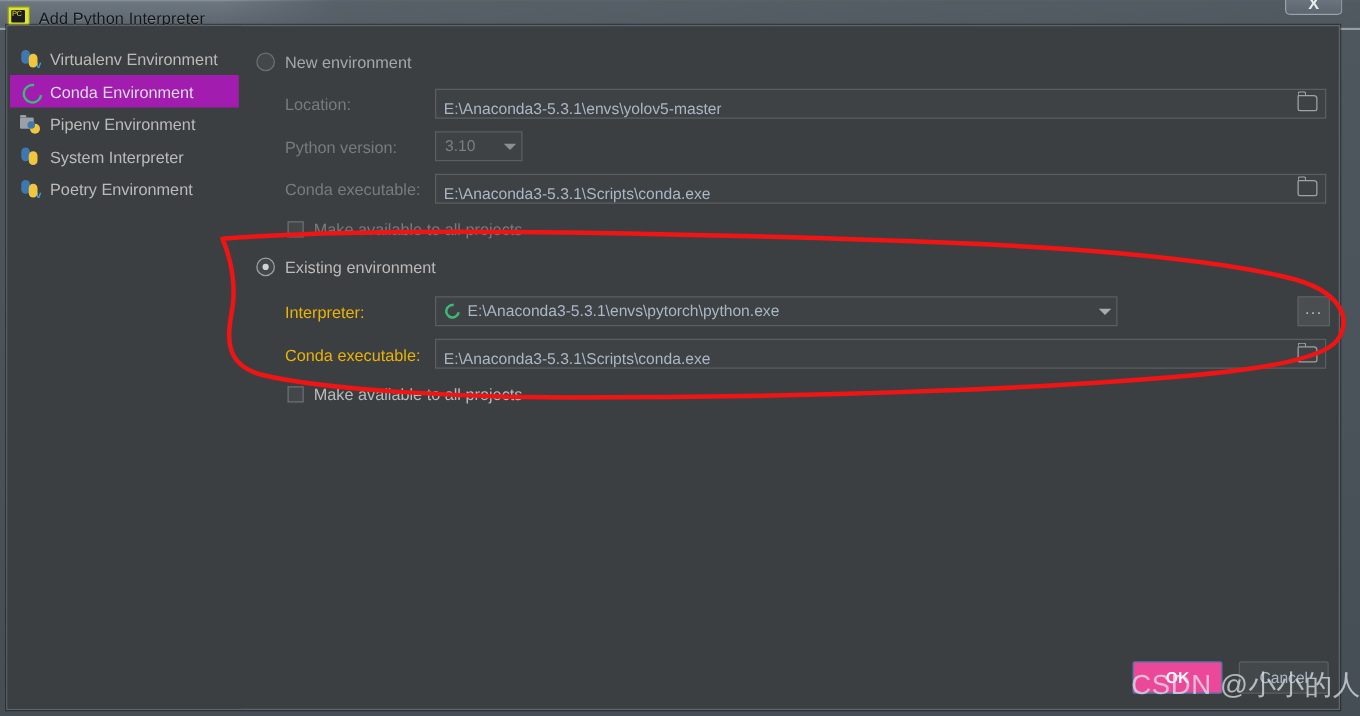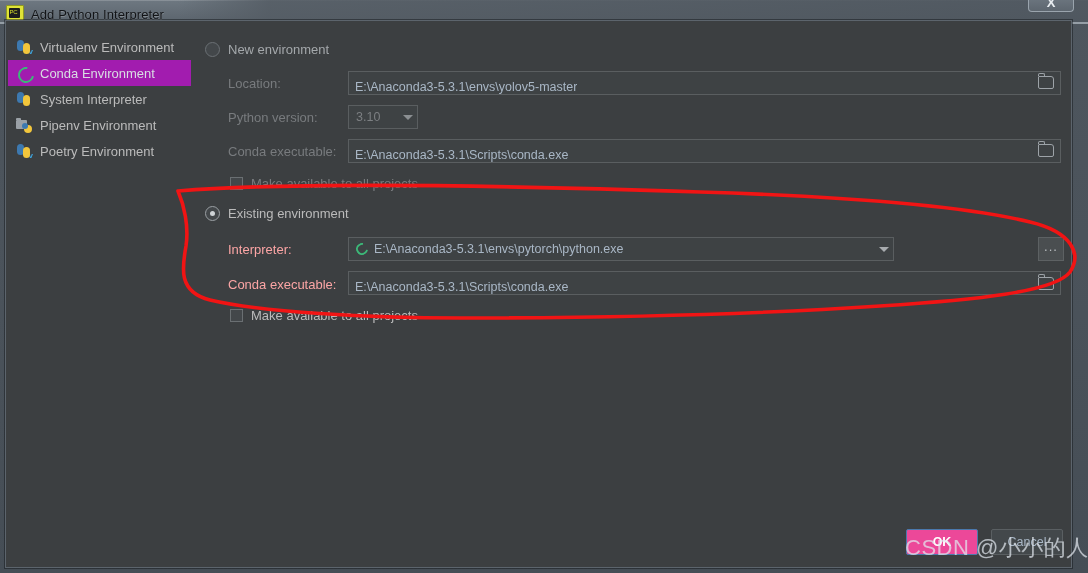--- a/index.html
+++ b/index.html
@@ -285,16 +285,16 @@
     </div>
 
     <div class="side-item">
-      <span class="ic ic-python"></span>
-      <span class="side-label">System Interpreter</span>
-    </div>
-
-    <div class="side-item">
       <span class="ic ic-pipenv">
         <span class="folder"></span>
           <span class="py"></span>
       </span>
       <span class="side-label">Pipenv Environment</span>
+    </div>
+
+    <div class="side-item">
+      <span class="ic ic-python"></span>
+      <span class="side-label">System Interpreter</span>
     </div>
 
     <div class="side-item">

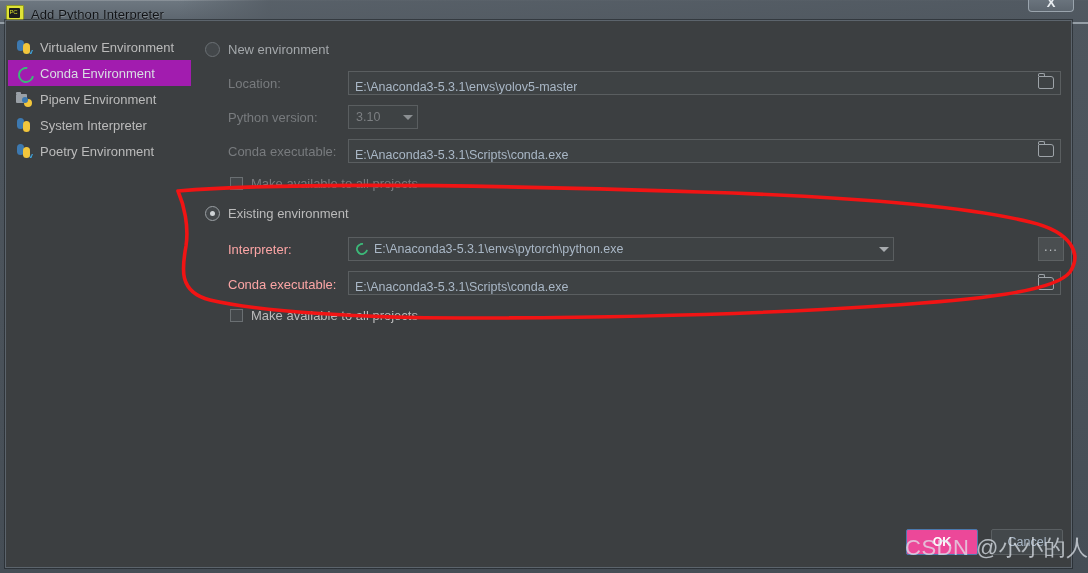--- a/index.html
+++ b/index.html
@@ -158,7 +158,7 @@
     position: absolute; font-size: 13px; white-space: nowrap;
   }
   .field-label.disabled { color: #787b7e; }
-  .field-label.enabled  { color: #fca5a5; }
+  .field-label.enabled  { color: #eab308; }
 
   .textfield {
     position: absolute; box-sizing: border-box;

